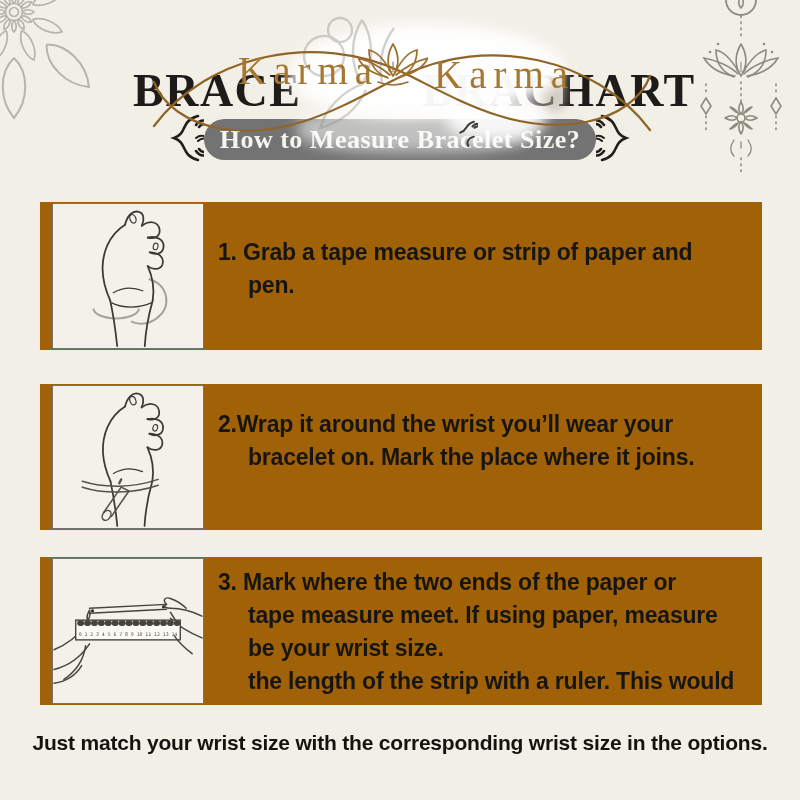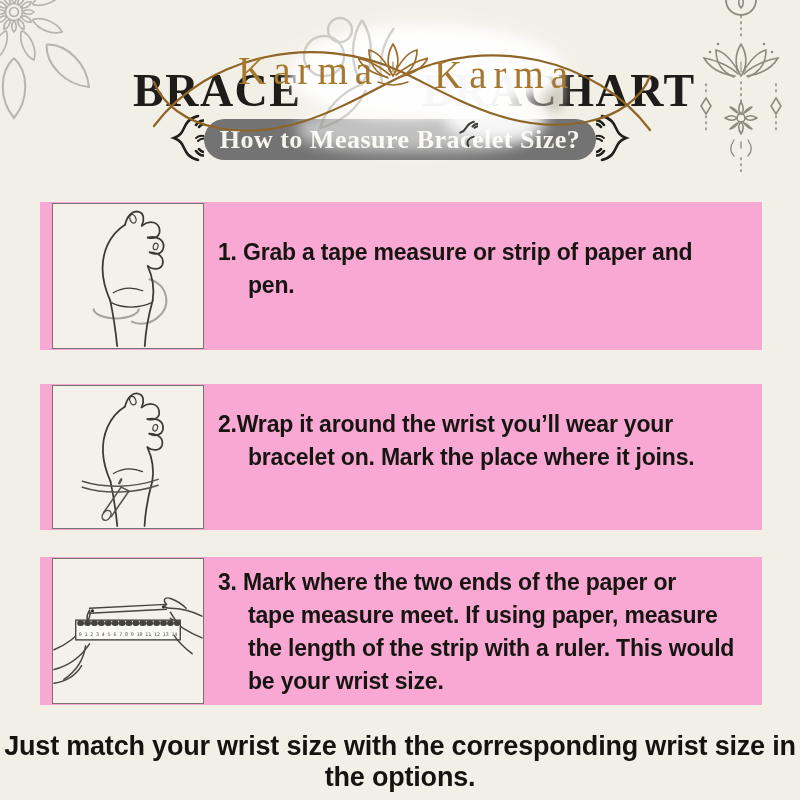--- a/index.html
+++ b/index.html
@@ -51,7 +51,7 @@
   .logo-ripple{left:434px;top:52px;}
   .logo-lotus{left:358px;top:38px;width:70px;height:64px;z-index:5;}
   
-  .row{left:40px;width:722px;background:#f9a8d4;z-index:1;}
+  .row{left:40px;width:722px;background:#a16207;z-index:1;}
   .row1{top:202px;height:148px;}
   .row2{top:384px;height:146px;}
   .row3{top:557px;height:148px;}

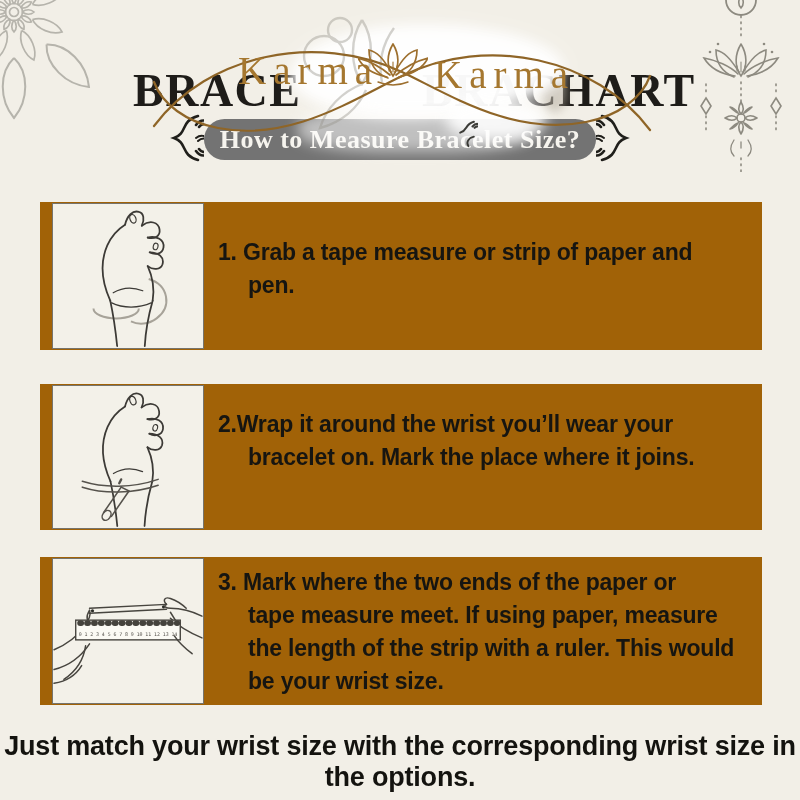--- a/index.html
+++ b/index.html
@@ -312,8 +312,8 @@
   <div class="step-text">
     <div class="ln">3. Mark where the two ends of the paper or</div>
     <div class="ln indent">tape measure meet. If using paper, measure</div>
+    <div class="ln indent">be your wrist size.</div>
     <div class="ln indent">the length of the strip with a ruler. This would</div>
-    <div class="ln indent">be your wrist size.</div>
   </div>
 </div>
 

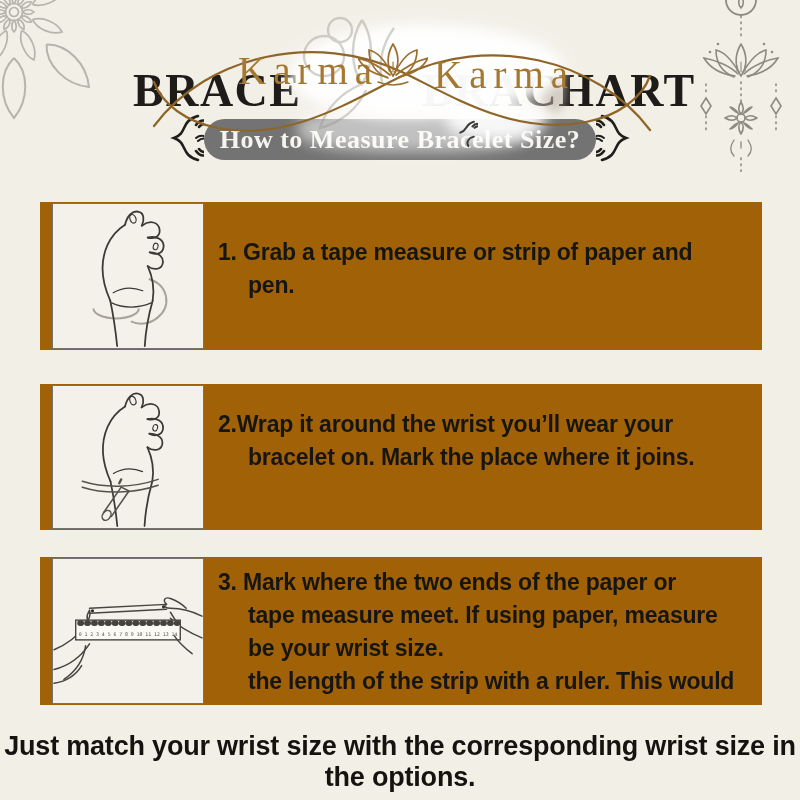--- a/index.html
+++ b/index.html
@@ -73,7 +73,7 @@
   
   .footer-note{
     left:0;top:731px;width:800px;text-align:center;
-    font-size:27px;font-weight:600;letter-spacing:-0.2px;color:#14130f;z-index:1;
+    font-size:21px;font-weight:600;letter-spacing:-0.2px;color:#14130f;z-index:1;
   }
 </style>
 </head>

